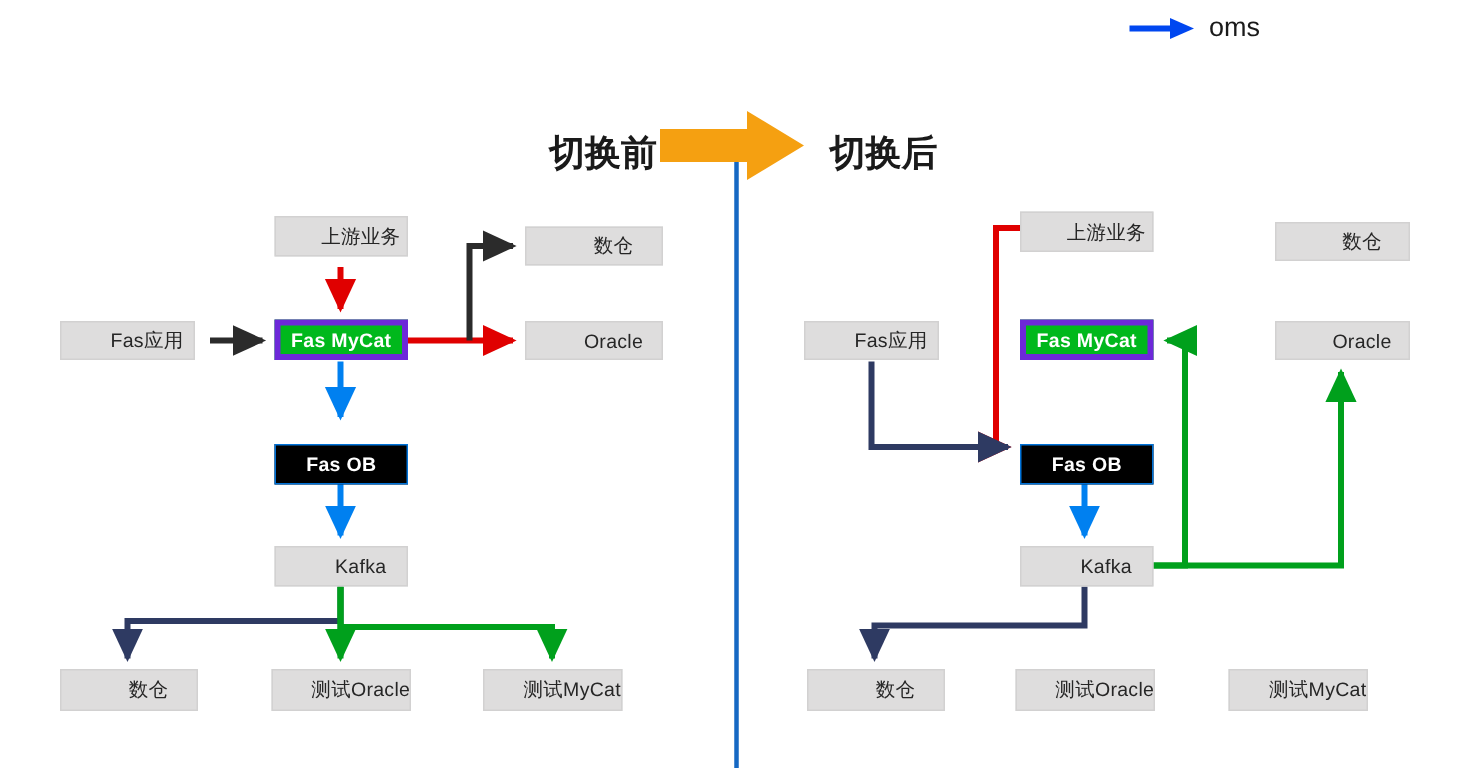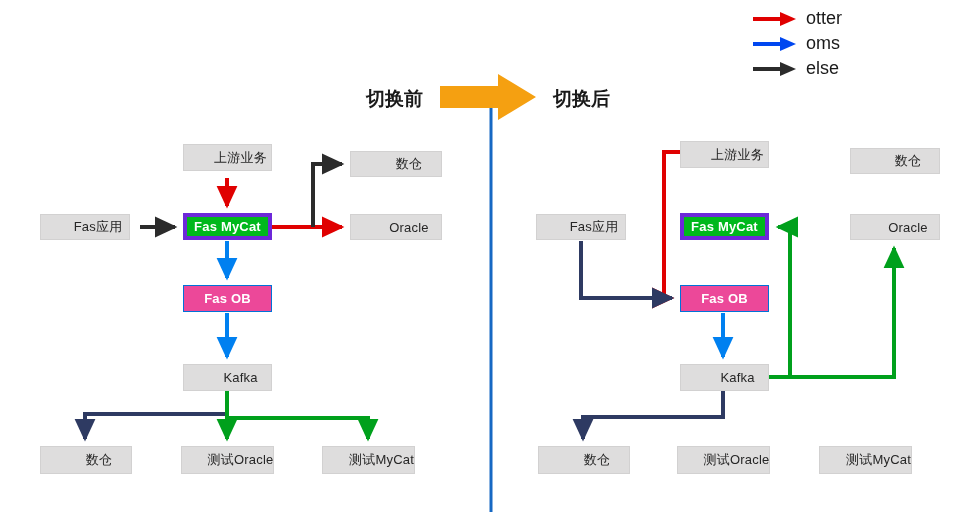--- a/index.html
+++ b/index.html
@@ -160,13 +160,6 @@
 
   <div class="legend">
 
-    <div class="legend-row">
-      <svg class="legend-swatch" viewBox="0 0 46 18">
-        <path d="M1,9 L30,9" stroke="#e00000" stroke-width="4" fill="none"></path>
-        <path d="M28,2 L44,9 L28,16 Z" fill="#e00000"></path>
-      </svg>
-      <span class="legend-label">otter</span>
-    </div>
 
     <div class="legend-row">
       <svg class="legend-swatch" viewBox="0 0 46 18">

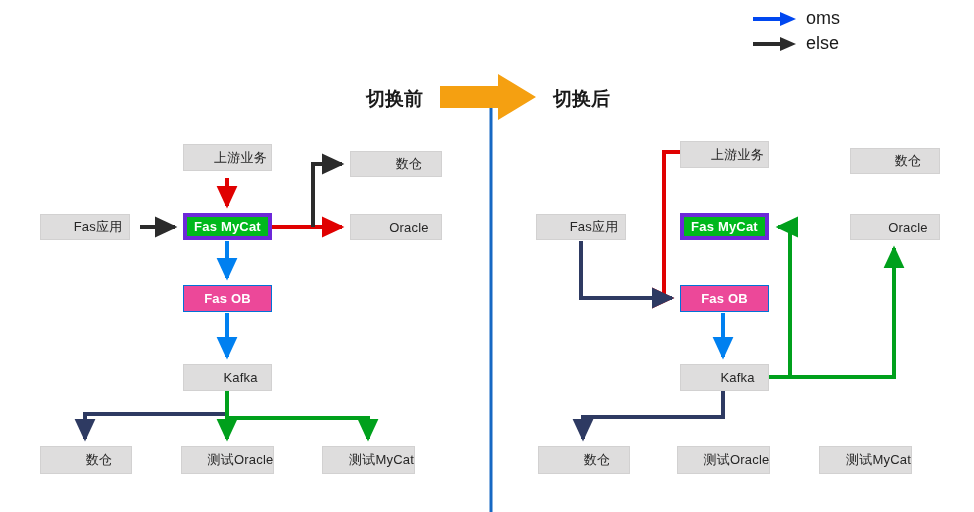--- a/index.html
+++ b/index.html
@@ -170,13 +170,6 @@
     </div>
 
 
-    <div class="legend-row">
-      <svg class="legend-swatch" viewBox="0 0 46 18">
-        <path d="M1,9 L30,9" stroke="#2b2b2b" stroke-width="4" fill="none"></path>
-        <path d="M28,2 L44,9 L28,16 Z" fill="#2b2b2b"></path>
-      </svg>
-      <span class="legend-label">else</span>
-    </div>
 
   </div>
 

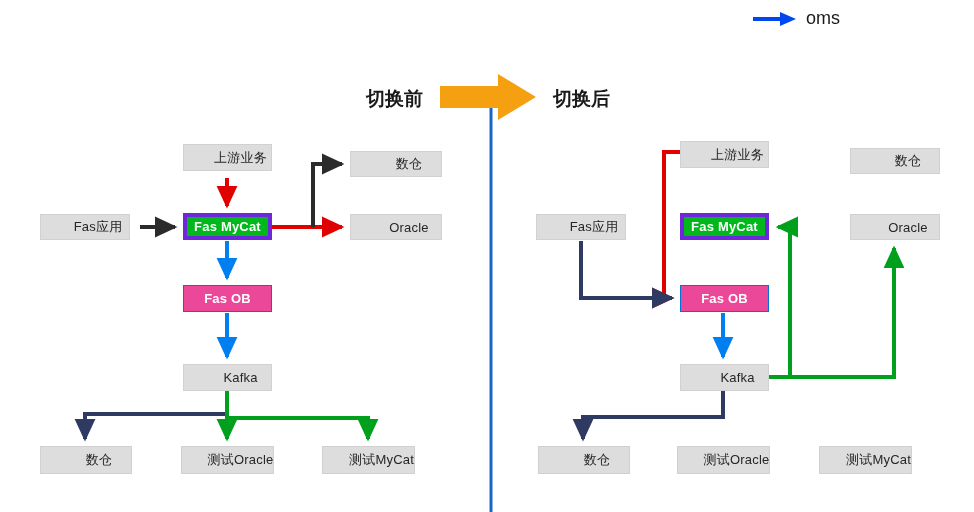--- a/index.html
+++ b/index.html
@@ -56,7 +56,7 @@
   }
   .phase-label {
     position: absolute;
-    font-size: 19px;
+    font-size: 24px;
     font-weight: bold;
     color: #1a1a1a;
     white-space: nowrap;

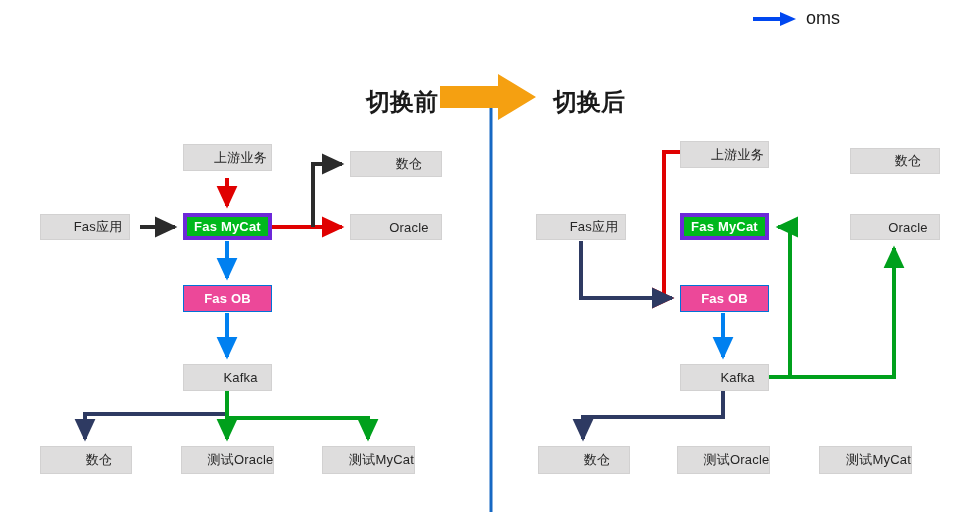--- a/index.html
+++ b/index.html
@@ -41,10 +41,11 @@
     border: 4px solid #6d28d9;
   }
   .node.blue {
-    background: #ec4899;
+    background: #000000;
     color: #ffffff;
     font-weight: bold;
     border: 1px solid #0072d8;
+    margin-top: 11px;
   }
   svg.edges {
     position: absolute;

